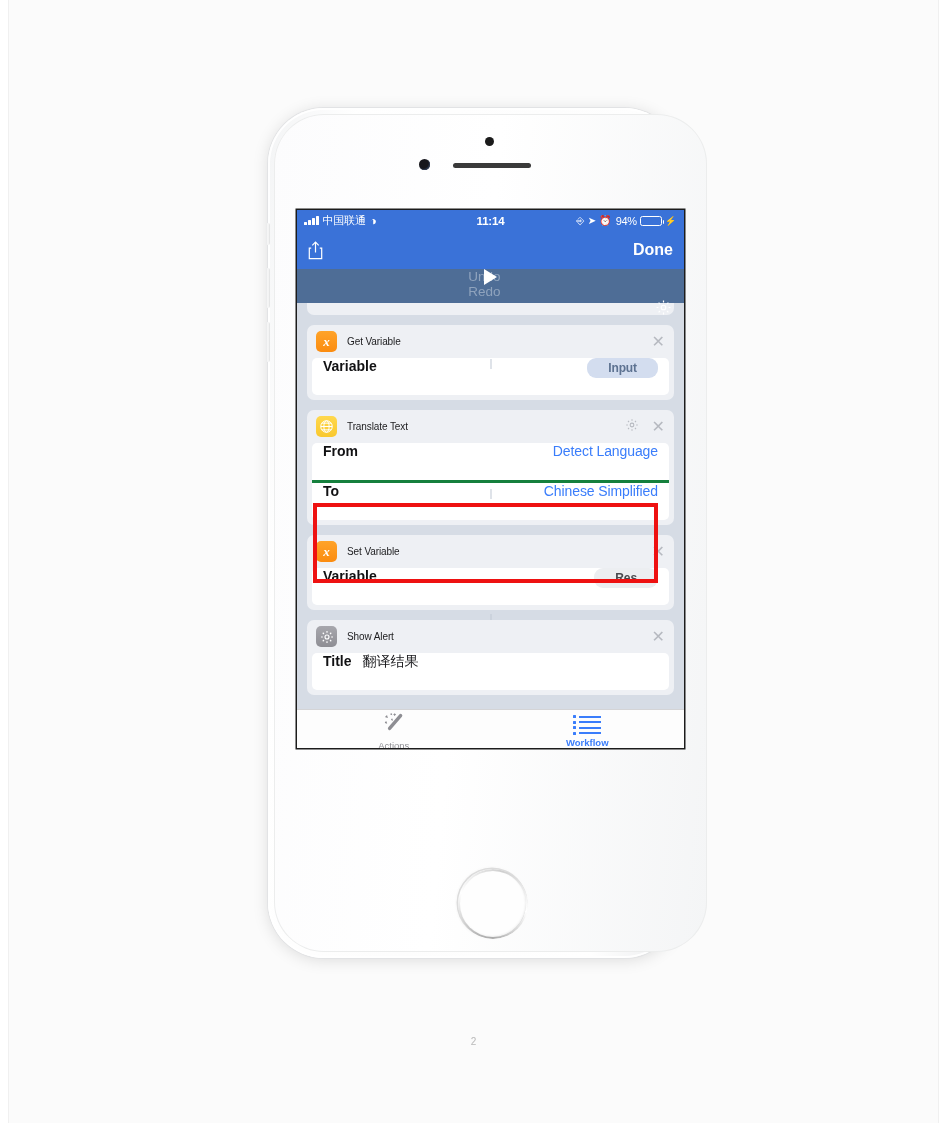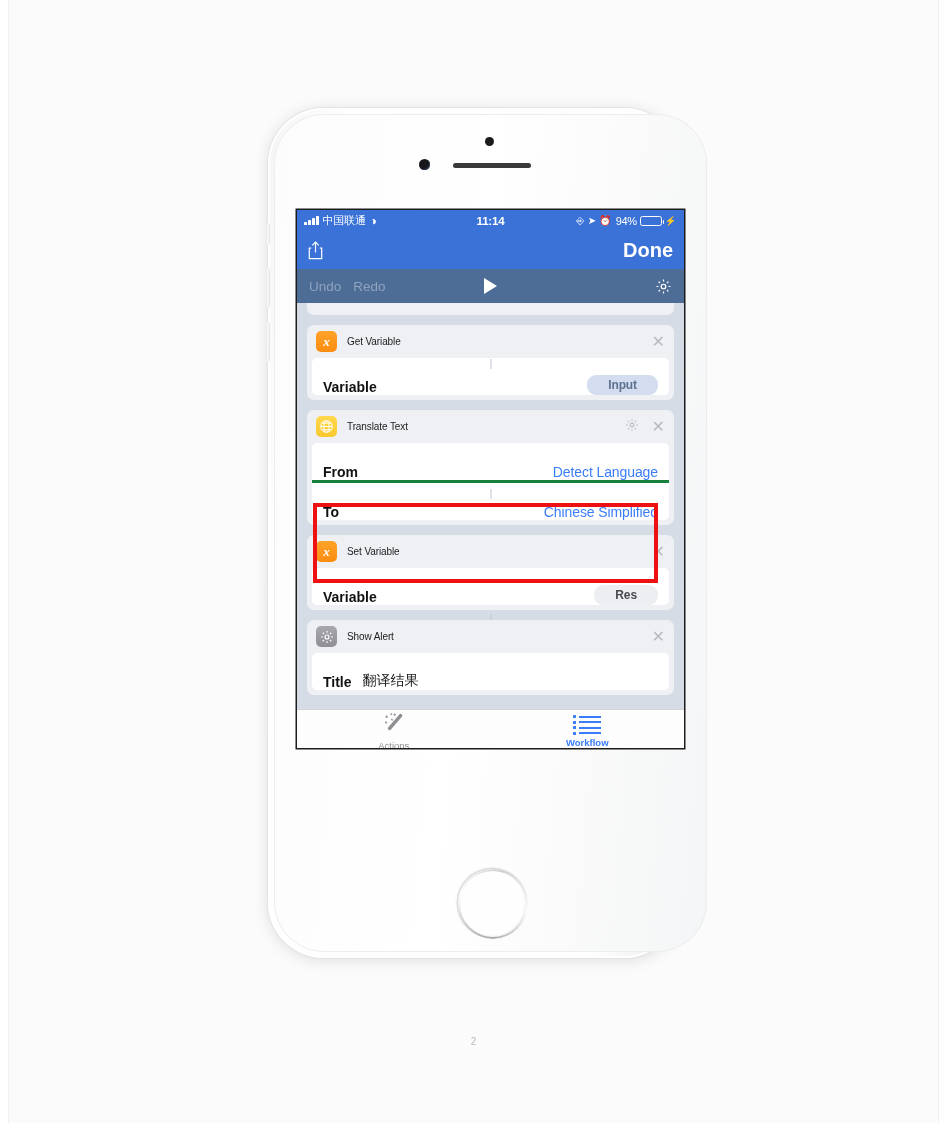--- a/index.html
+++ b/index.html
@@ -200,7 +200,7 @@
   }
   #done-button {
     margin-left: auto;
-    font-size: 20px;
+    font-size: 16px;
     font-weight: bold;
     color: #ffffff;
     z-index: 2;

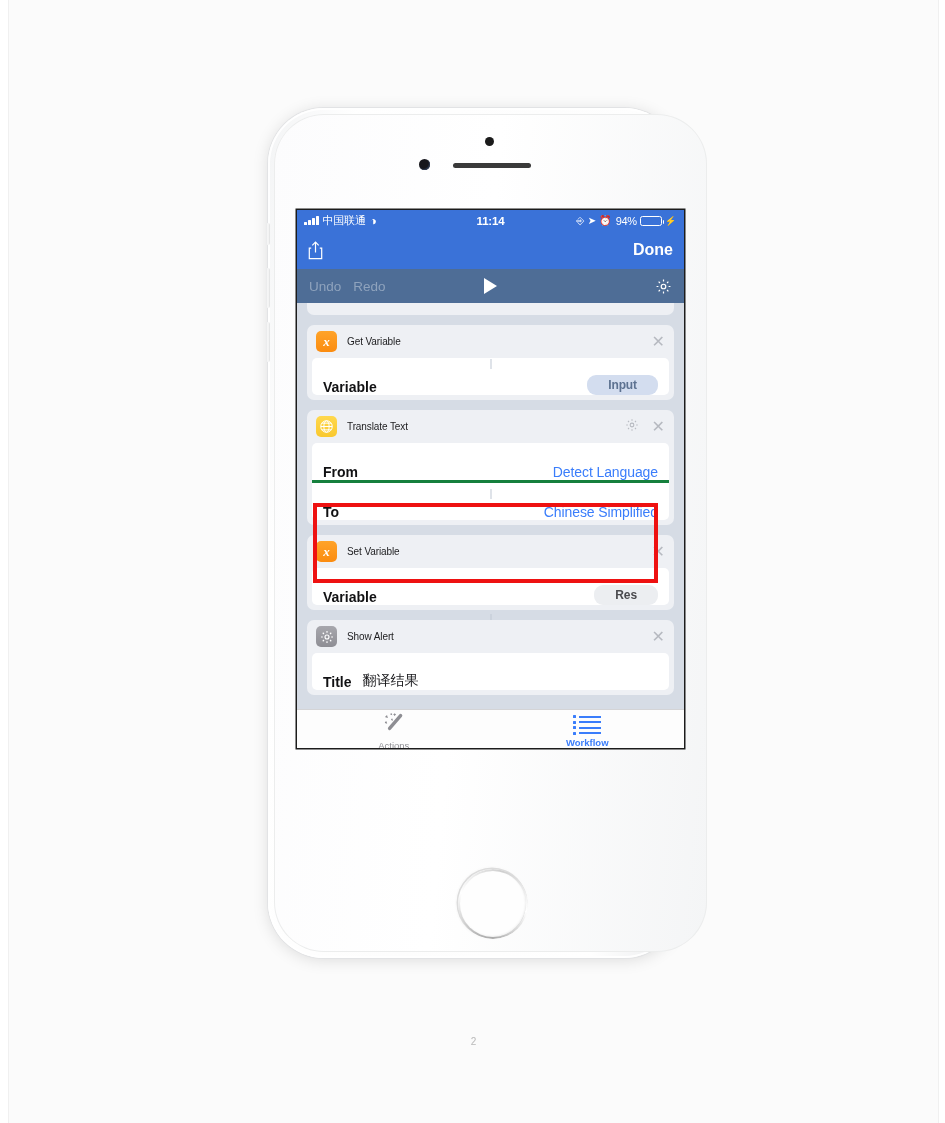--- a/index.html
+++ b/index.html
@@ -214,6 +214,7 @@
     align-items: center;
     padding: 0 12px;
     position: relative;
+    flex-direction: column;
   }
   .toolbar-label {
     color: #8fa3bd;

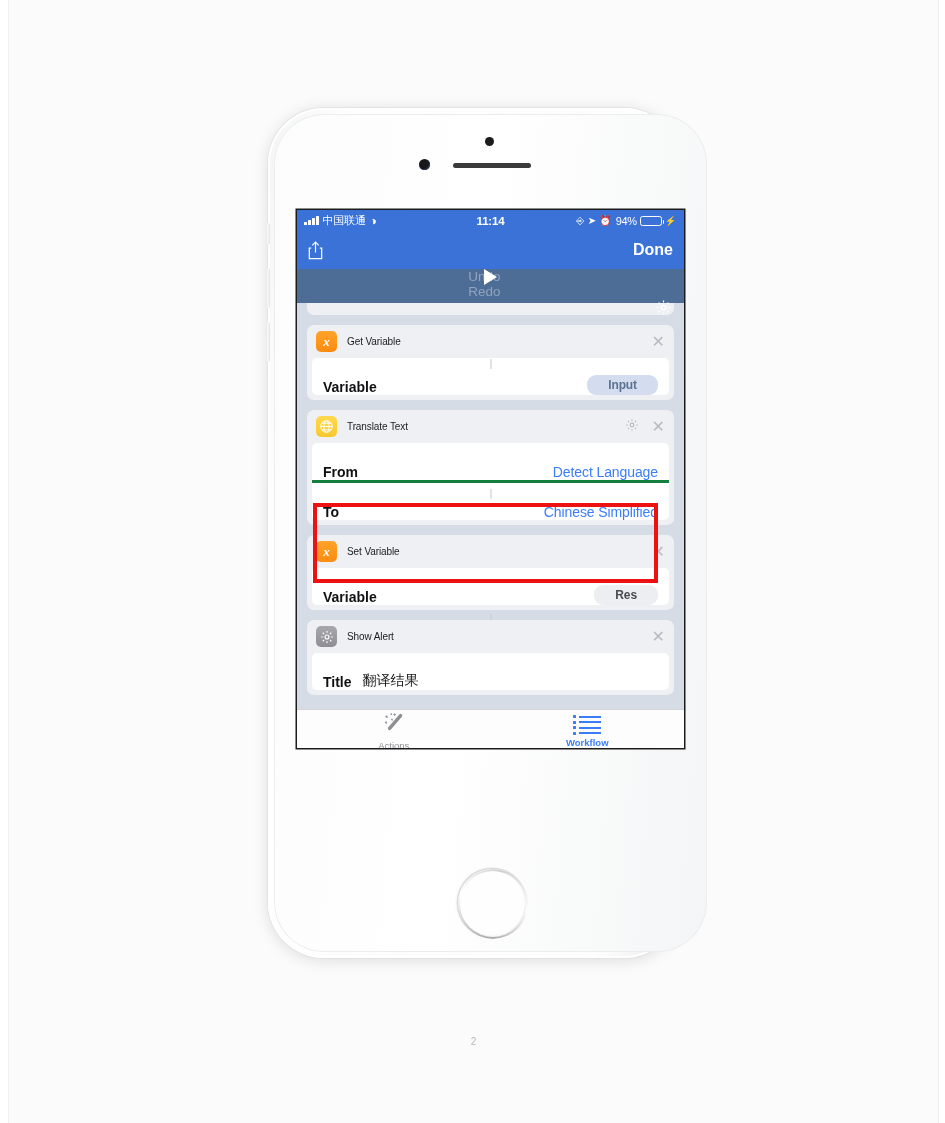--- a/index.html
+++ b/index.html
@@ -301,7 +301,7 @@
     background: #ffffff;
     height: 37px;
     display: flex;
-    align-items: flex-end;
+    align-items: flex-start;
     padding: 0 11px;
     margin: 0 5px 5px 5px;
     border-radius: 5px;

